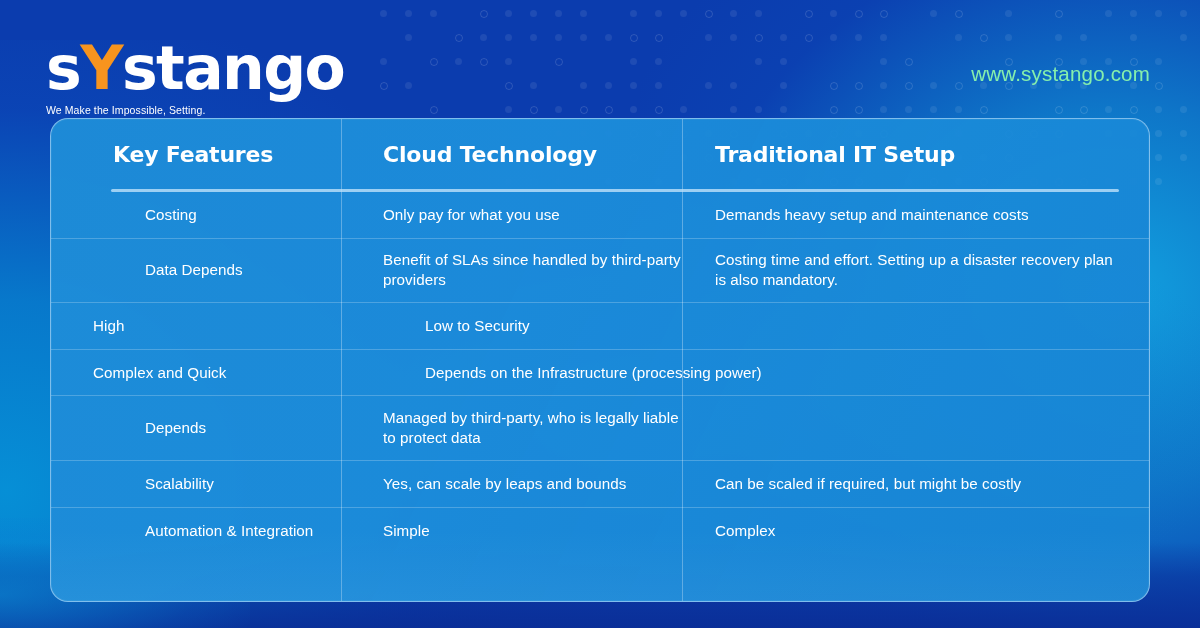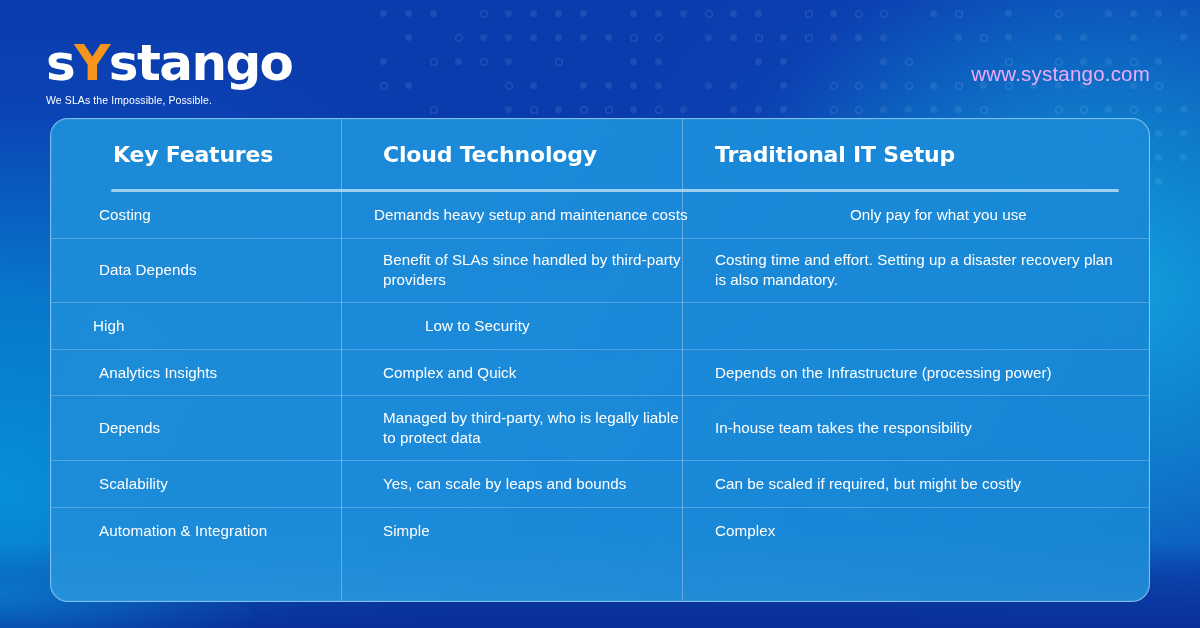--- a/index.html
+++ b/index.html
@@ -110,7 +110,7 @@
   }
   .logo-word {
     font-family: "DejaVu Sans", sans-serif;
-    font-size: 50px;
+    font-size: 60px;
     font-weight: 700;
     letter-spacing: -1.6px;
     color: #ffffff;

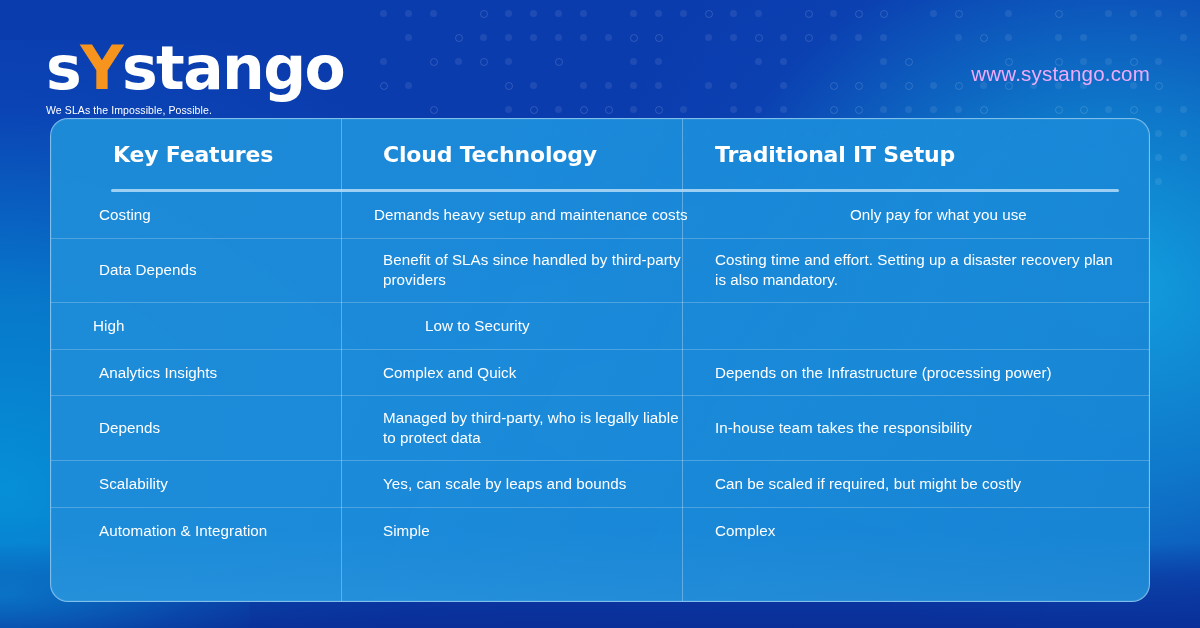--- a/index.html
+++ b/index.html
@@ -133,7 +133,7 @@
     top: 62px;
     font-size: 20.5px;
     font-weight: 400;
-    color: #f0abfc;
+    color: #86efac;
     letter-spacing: 0.2px;
     white-space: nowrap;
     margin-left: 24px;

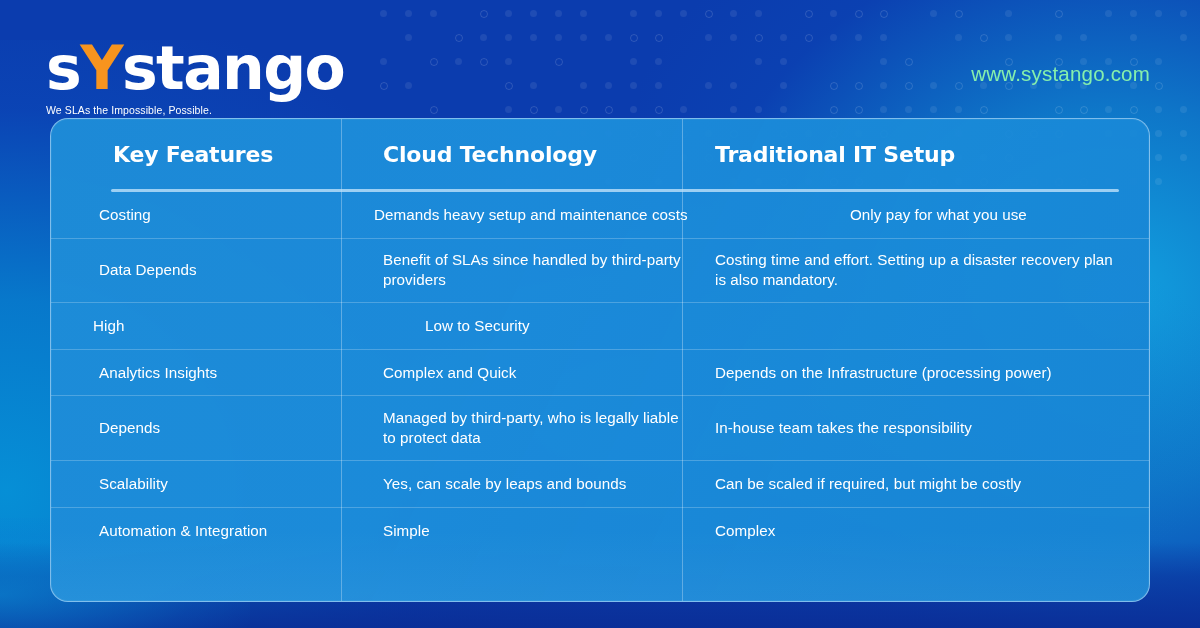--- a/index.html
+++ b/index.html
@@ -446,7 +446,7 @@
 
   <div class="logo-block">
     <div class="logo-word"><span>s</span><span class="accent">Y</span><span>stango</span></div>
-    <div class="logo-tagline">We SLAs the Impossible, Possible.</div>
+    <div class="logo-tagline">We Make the Impossible, Setting.</div>
   </div>
 
   <div class="site-url">www.systango.com</div>

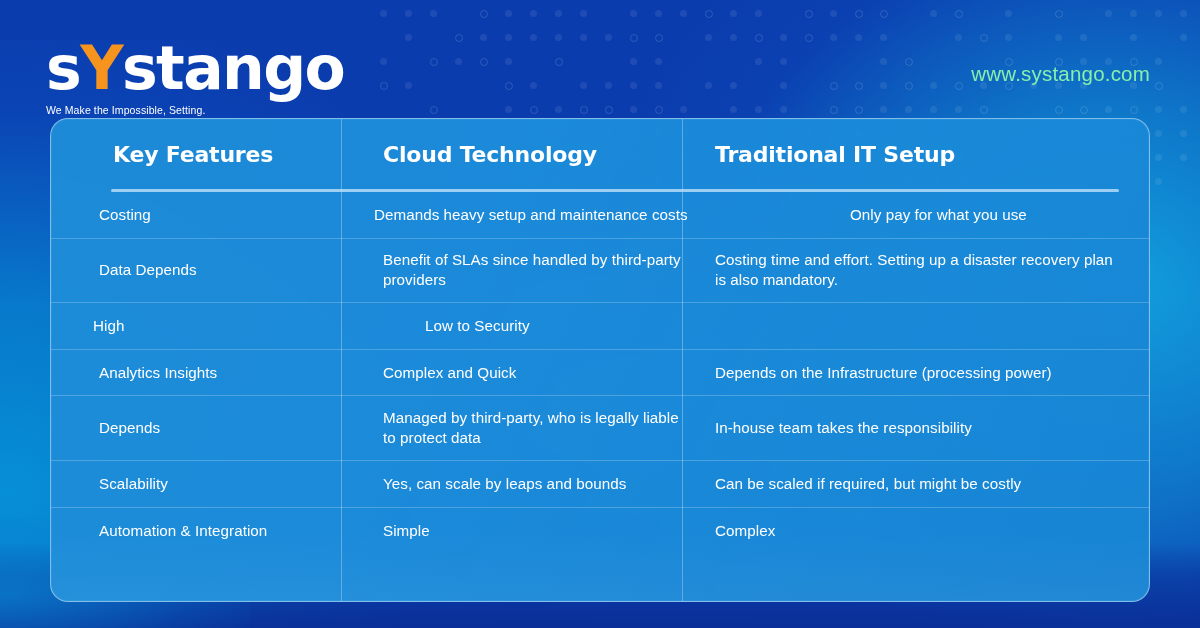--- a/index.html
+++ b/index.html
@@ -227,7 +227,7 @@
     line-height: 1.32;
     letter-spacing: 0.05px;
   }
-  .td.col-1 { width: 290px; padding-left: 48px; }
+  .td.col-1 { width: 290px; padding-left: 94px; }
   .td.col-2 { width: 341px; padding-left: 42px; }
   .td.col-3 { flex: 1; padding-left: 33px; padding-right: 24px; }
 

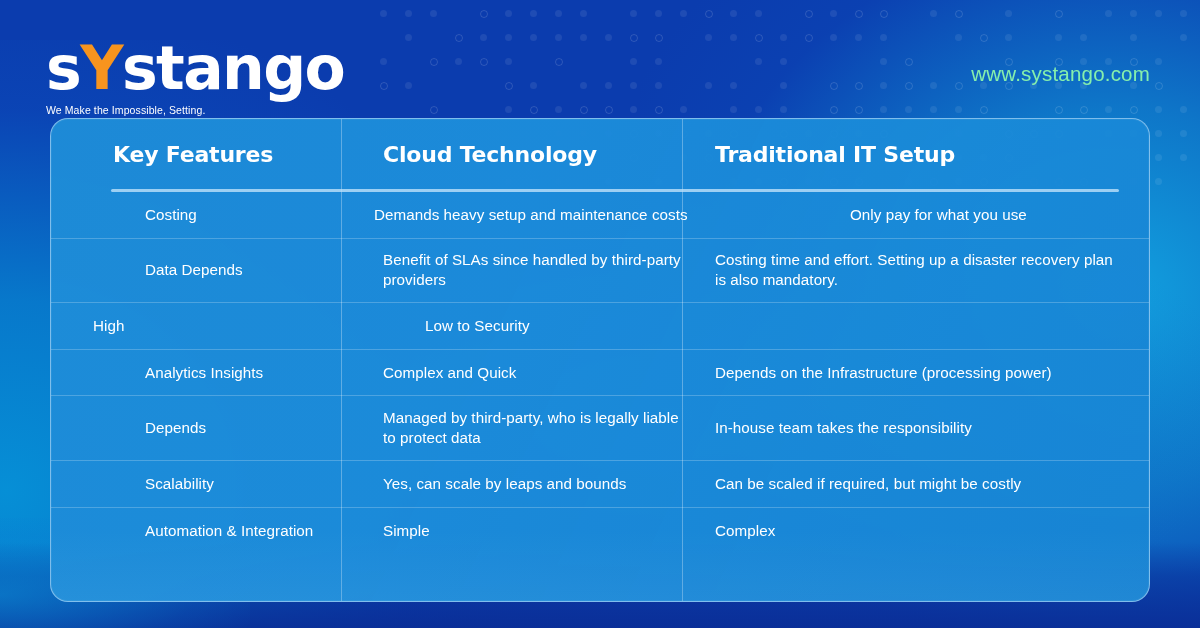--- a/index.html
+++ b/index.html
@@ -468,8 +468,8 @@
     <div class="tbody" id="tbody">
         <div class="trow r-h1" style="height: 46.6895px;">
           <div class="td col-1">Costing</div>
+          <div class="td col-2">Only pay for what you use</div>
           <div class="td col-3">Demands heavy setup and maintenance costs</div>
-          <div class="td col-2">Only pay for what you use</div>
         </div>
         <div class="trow r-h2" style="height: 64.4315px;">
           <div class="td col-1">Data Depends</div>

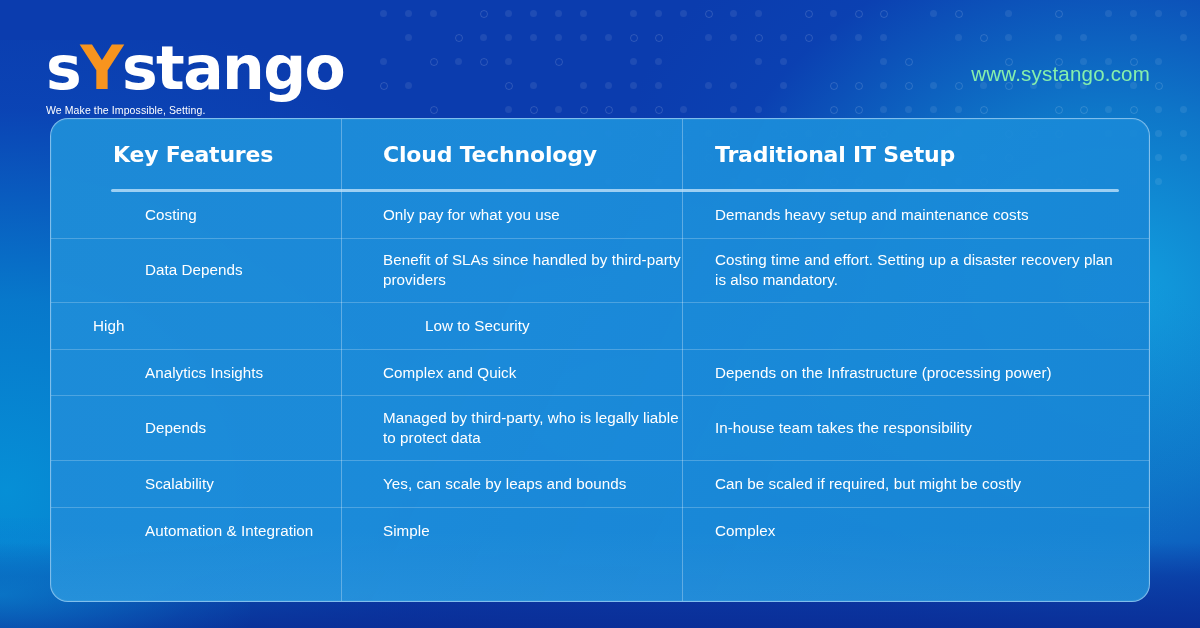--- a/index.html
+++ b/index.html
@@ -481,7 +481,6 @@
           <div class="td col-3">Low to Security</div>
         </div>
         <div class="trow r-h1" style="height: 46.6895px;">
-          <div class="td col-1">Analytics Insights</div>
           <div class="td col-2">Complex and Quick</div>
           <div class="td col-3">Depends on the Infrastructure (processing power)</div>
         </div>

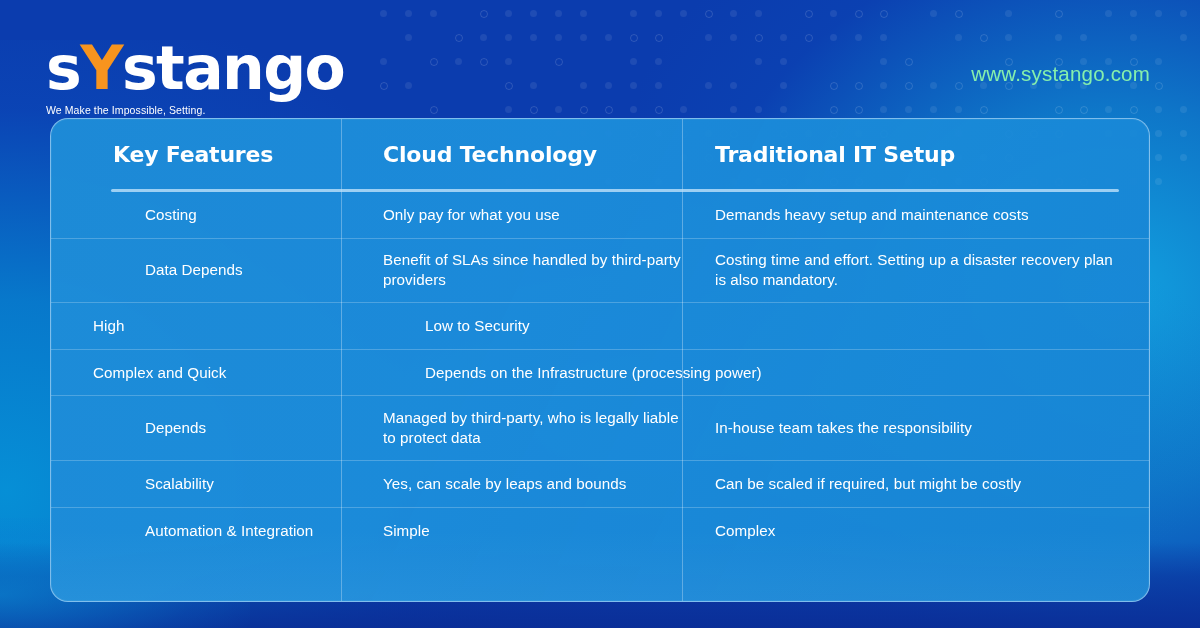--- a/index.html
+++ b/index.html
@@ -487,7 +487,6 @@
         <div class="trow r-h2" style="height: 64.4315px;">
           <div class="td col-1">Depends</div>
           <div class="td col-2">Managed by third-party, who is legally liable to protect data</div>
-          <div class="td col-3">In-house team takes the responsibility</div>
         </div>
         <div class="trow r-h1" style="height: 46.6895px;">
           <div class="td col-1">Scalability</div>

